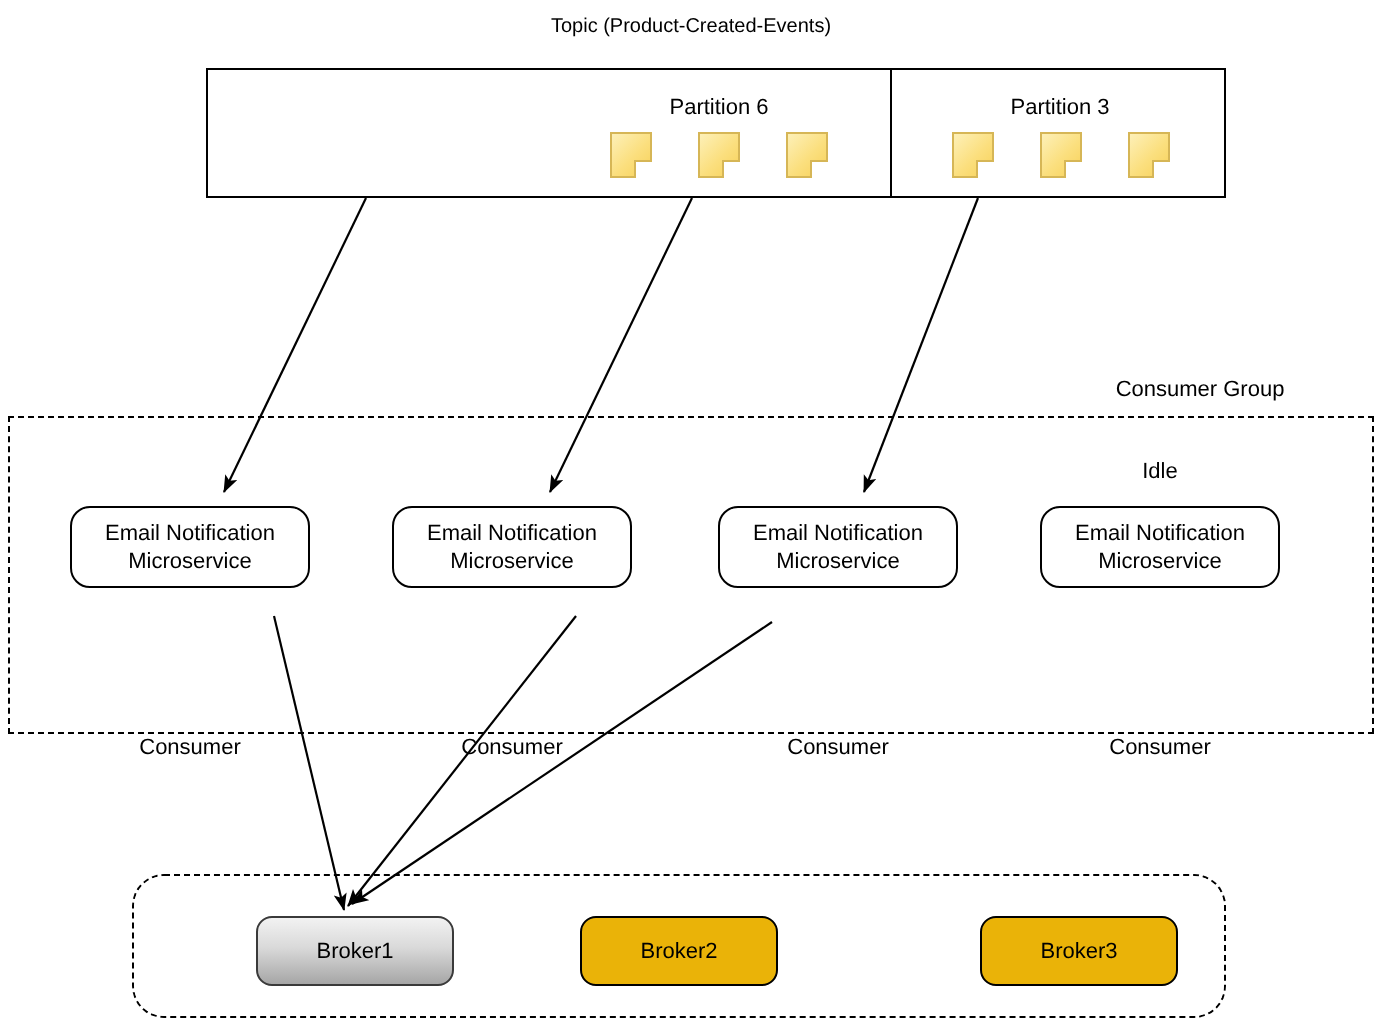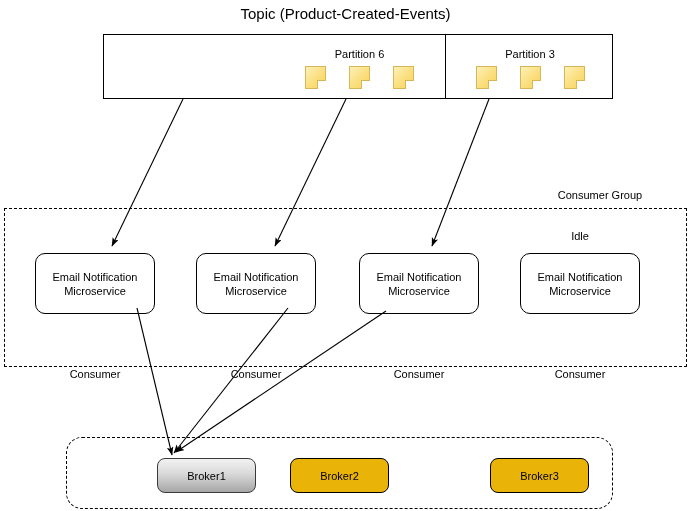--- a/index.html
+++ b/index.html
@@ -31,7 +31,7 @@
     left: 0;
     top: 7px;
     width: 691px;
-    font-size: 15px;
+    font-size: 10px;
   }
   #topic-box {
     position: absolute;

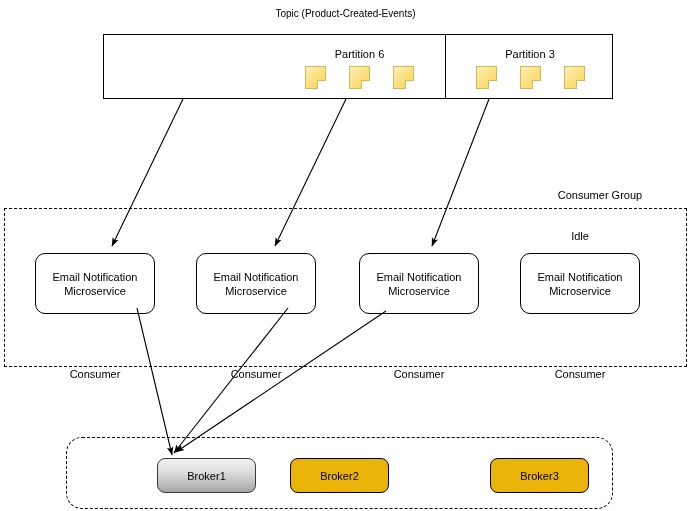--- a/index.html
+++ b/index.html
@@ -112,7 +112,7 @@
   .consumer-node {
     position: absolute;
     width: 120px;
-    height: 61px;
+    height: 41px;
     border: 1.4px solid #000000;
     border-radius: 10px;
     box-sizing: border-box;

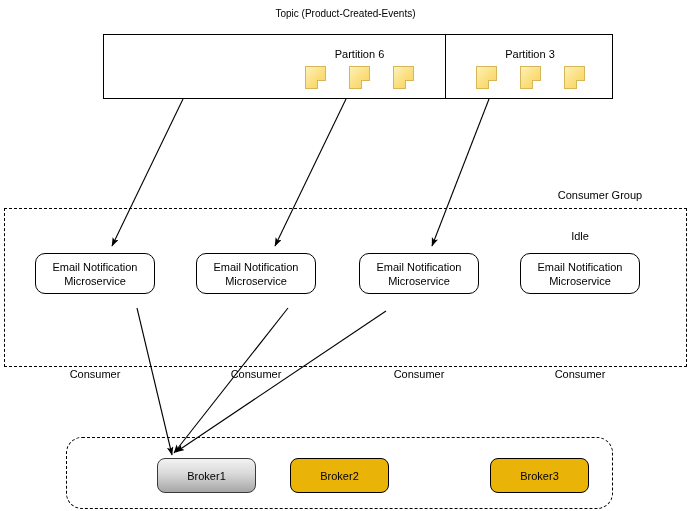--- a/index.html
+++ b/index.html
@@ -167,7 +167,6 @@
   .broker-node.active {
     background: linear-gradient(to bottom, #f2f2f2 0%, #d9d9d9 45%, #a6a6a6 100%);
     border: 1.4px solid #3a3a3a;
-    margin-left: 29px;
   }
 
   

